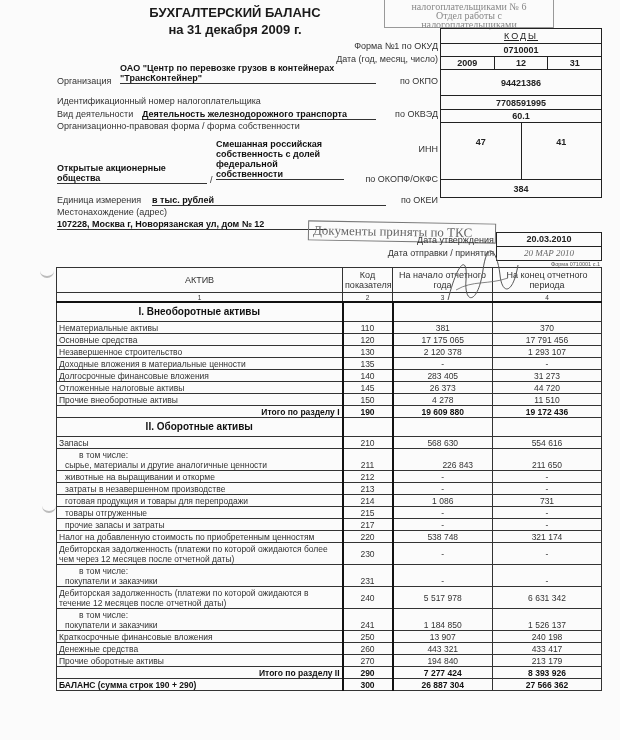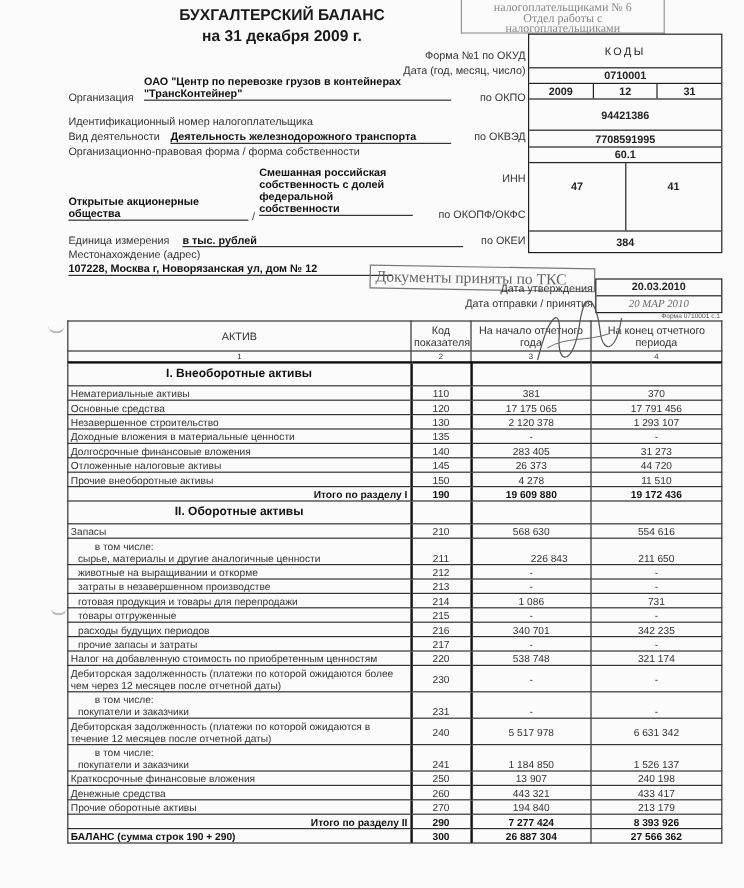--- a/index.html
+++ b/index.html
@@ -57,7 +57,7 @@
 </div>
 
 <div class="abs codes">
-  <div class="r" style="height:28px;">
+  <div class="r" style="height:15px;text-decoration:underline;">
       <div class="c hdr">КОДЫ</div>
     </div>
   <div class="r" style="height:13px;">

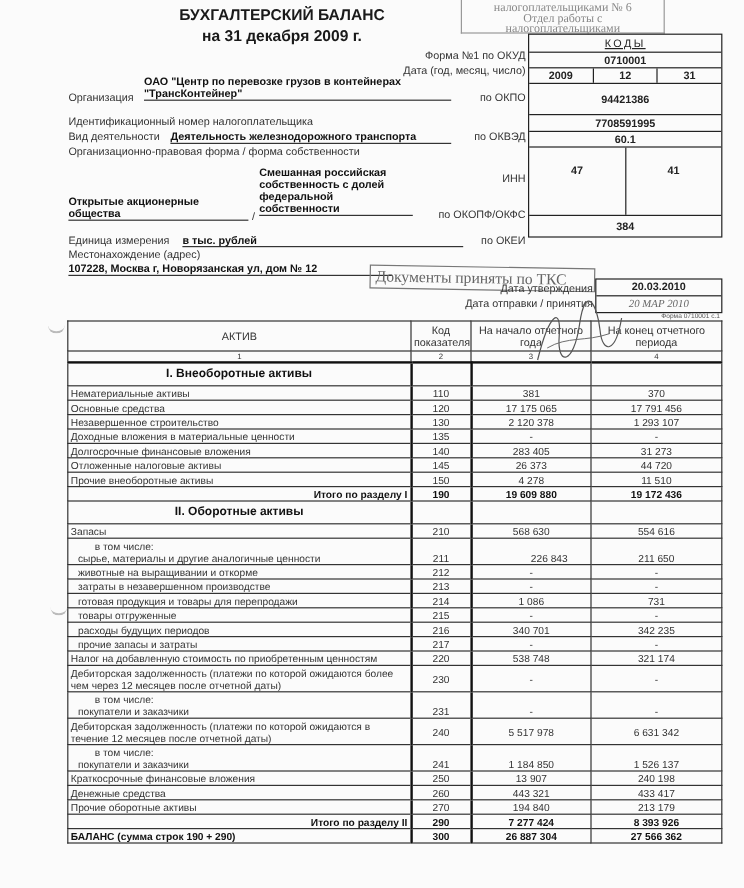--- a/index.html
+++ b/index.html
@@ -253,12 +253,6 @@
         <td class="num">-</td>
       </tr>
       <tr class="">
-        <td class="name sub">расходы будущих периодов</td>
-        <td class="code">216</td>
-        <td class="num">340 701</td>
-        <td class="num">342 235</td>
-      </tr>
-      <tr class="">
         <td class="name sub">прочие запасы и затраты</td>
         <td class="code">217</td>
         <td class="num">-</td>

